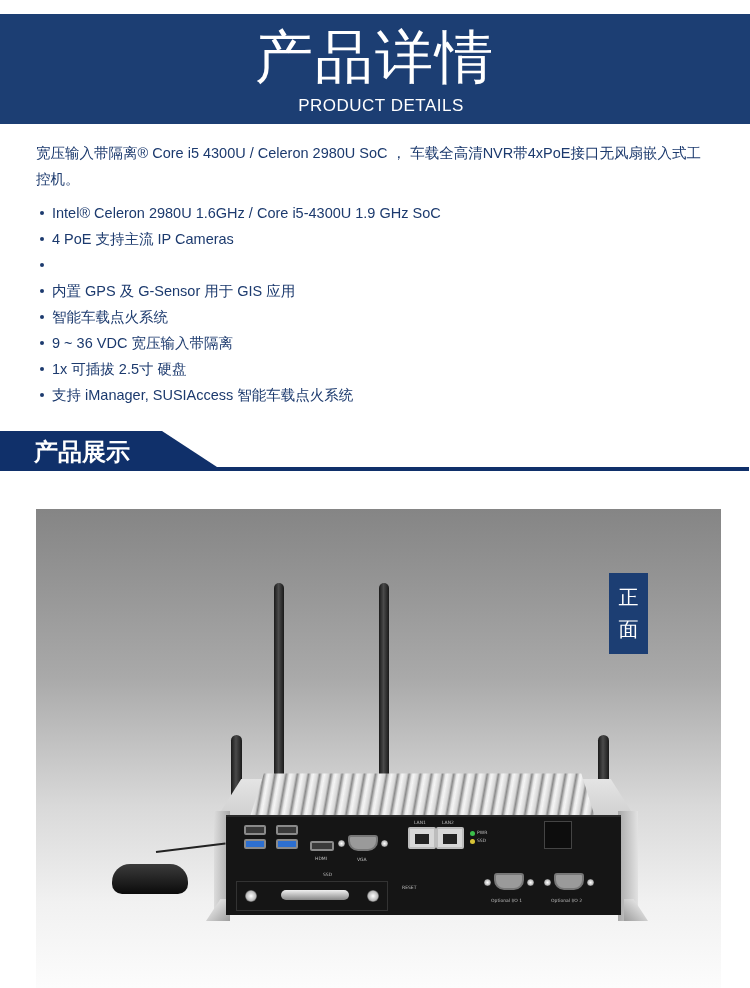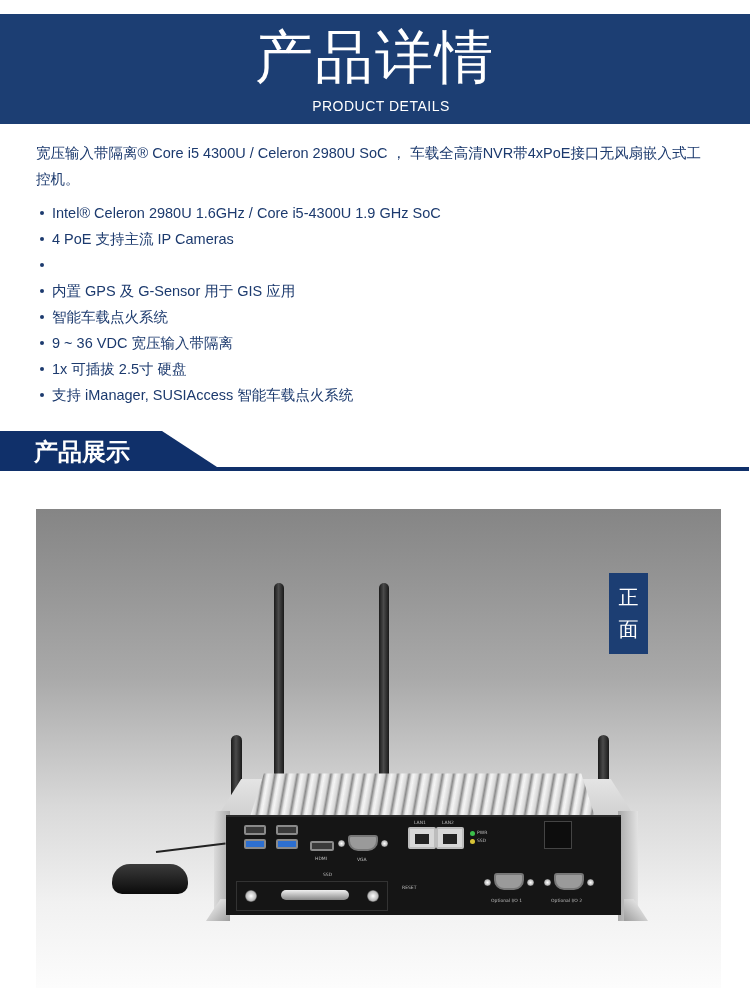--- a/index.html
+++ b/index.html
@@ -19,7 +19,7 @@
     }
     .banner-sub {
       position: absolute; left: 12px; right: 0; top: 82px;
-      font-size: 14px; line-height: 20px; letter-spacing: 0.5px;
+      font-size: 17px; line-height: 20px; letter-spacing: 0.5px;
     }
 
     

